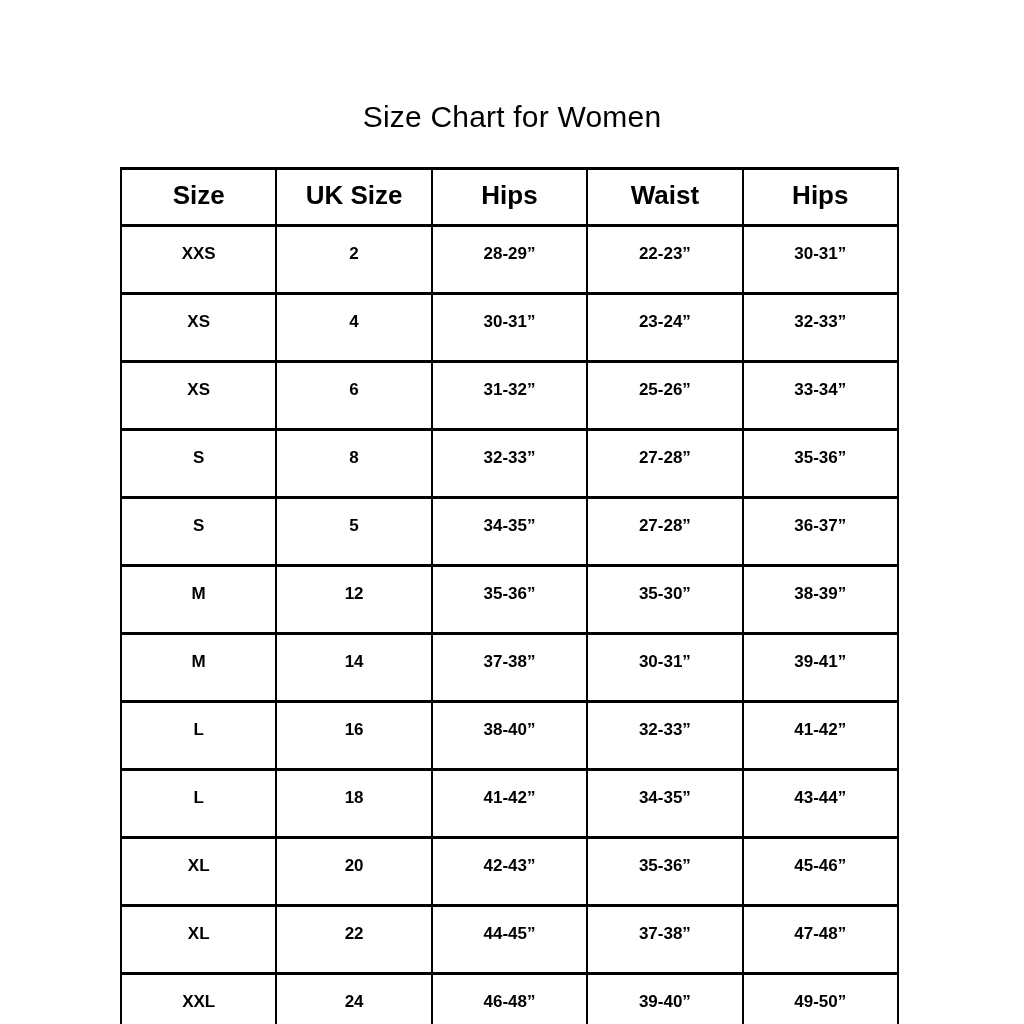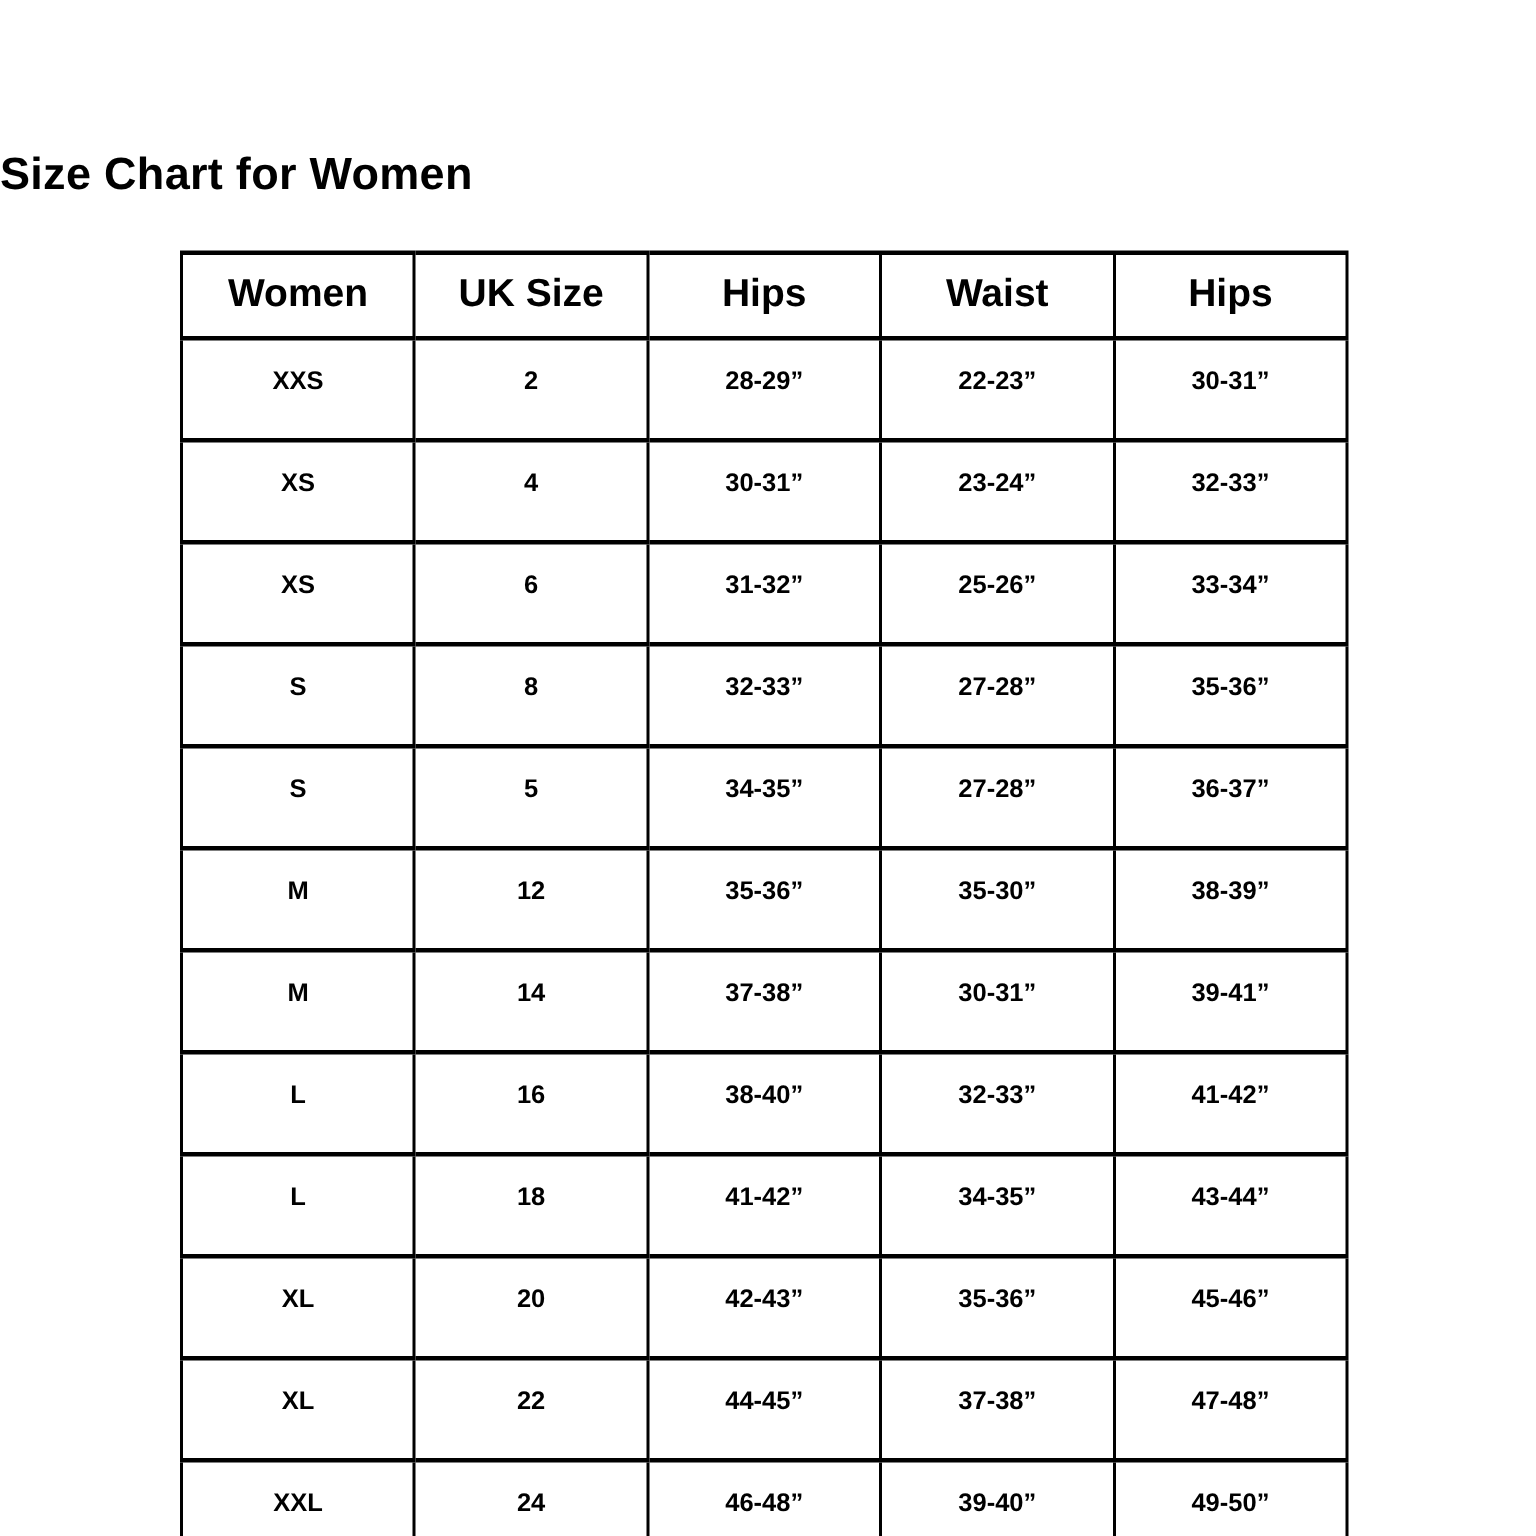--- a/index.html
+++ b/index.html
@@ -21,9 +21,9 @@
     top: 100px;
     left: 0;
     width: 100%;
-    text-align: left;
+    text-align: center;
     font-size: 30px;
-    font-weight: bold;
+    font-weight: normal;
     letter-spacing: 0.2px;
     color: #000000;
   }

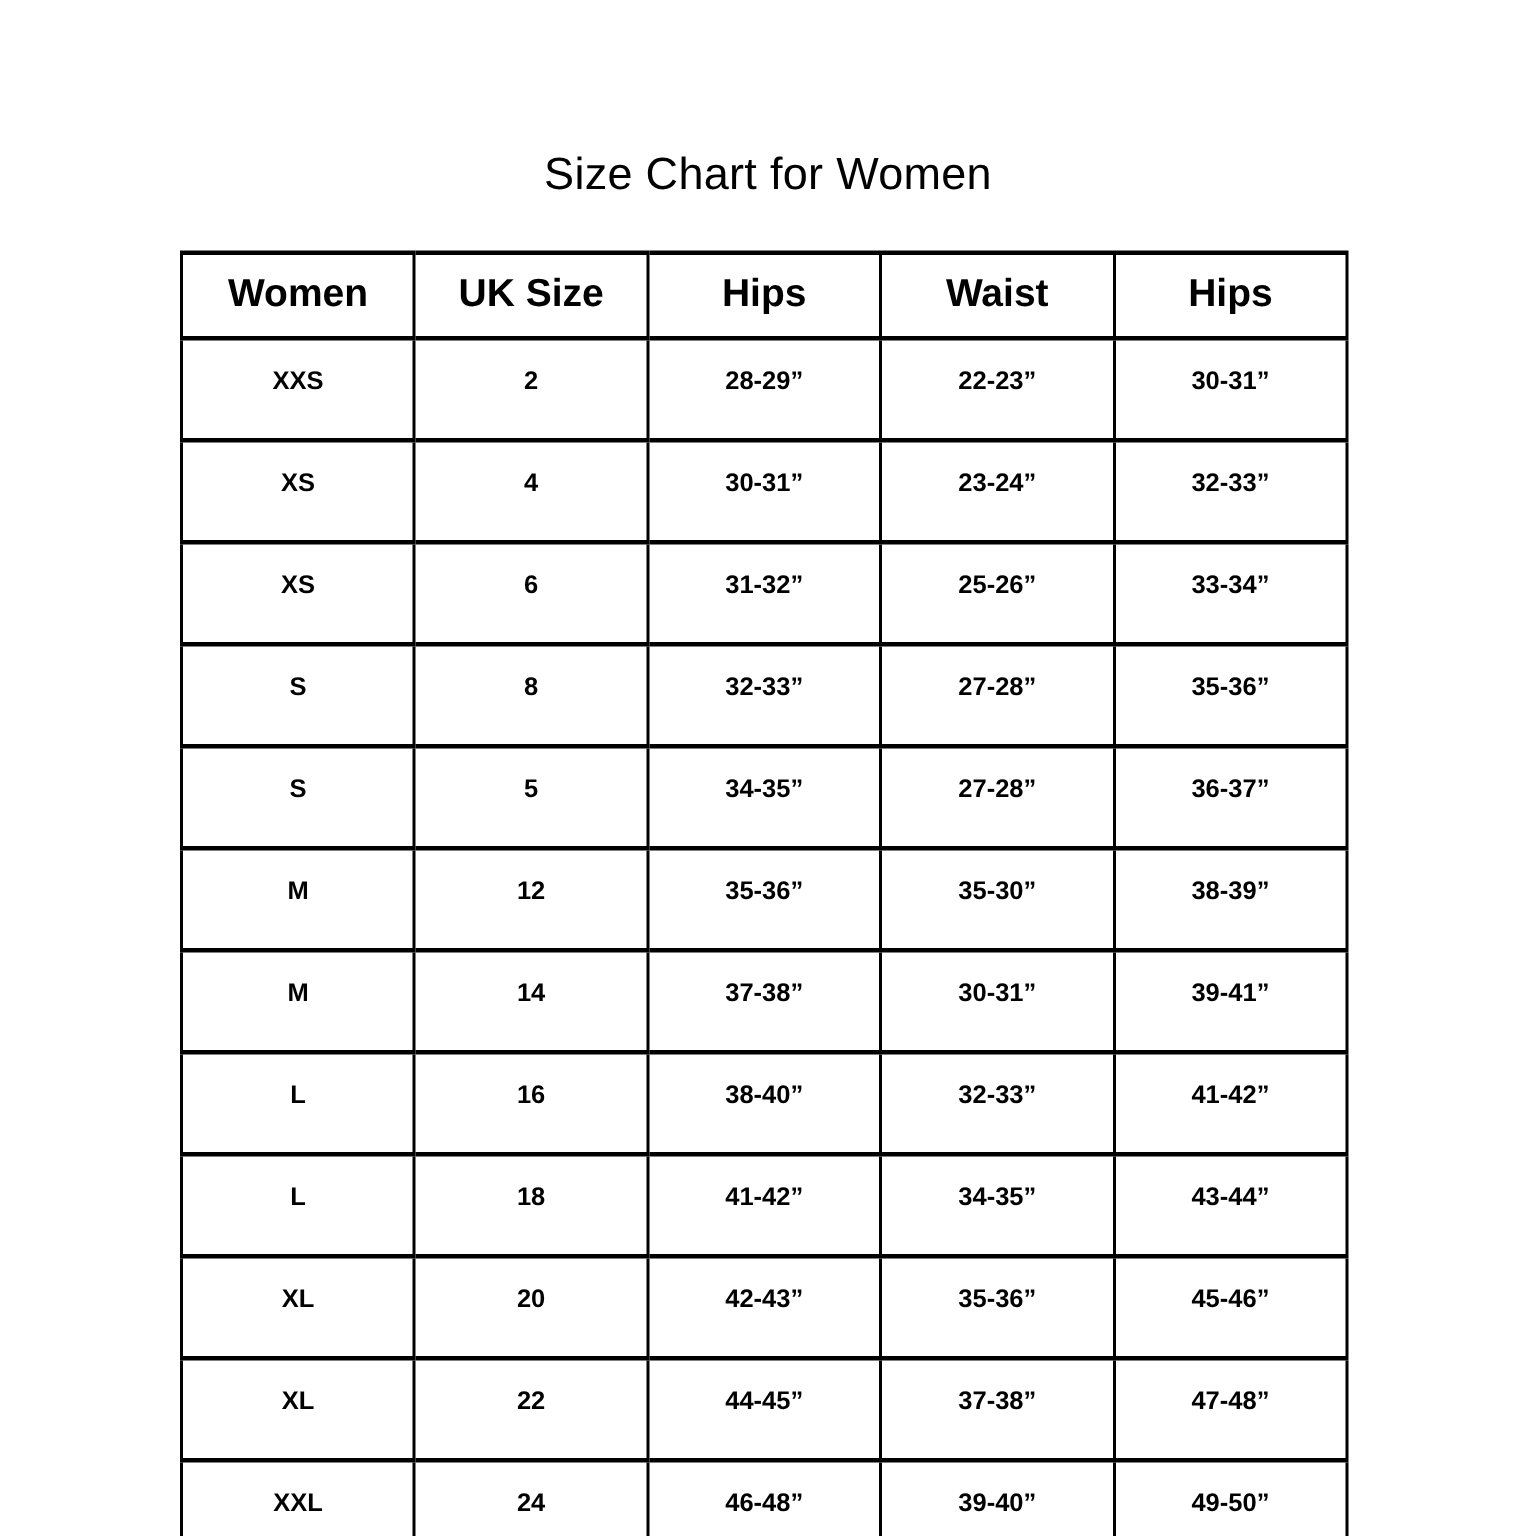--- a/index.html
+++ b/index.html
@@ -68,7 +68,7 @@
   <table class="size-chart">
     <thead>
       <tr>
-          <th>Women</th>
+          <th>Size</th>
           <th>UK Size</th>
           <th>Hips</th>
           <th>Waist</th>

